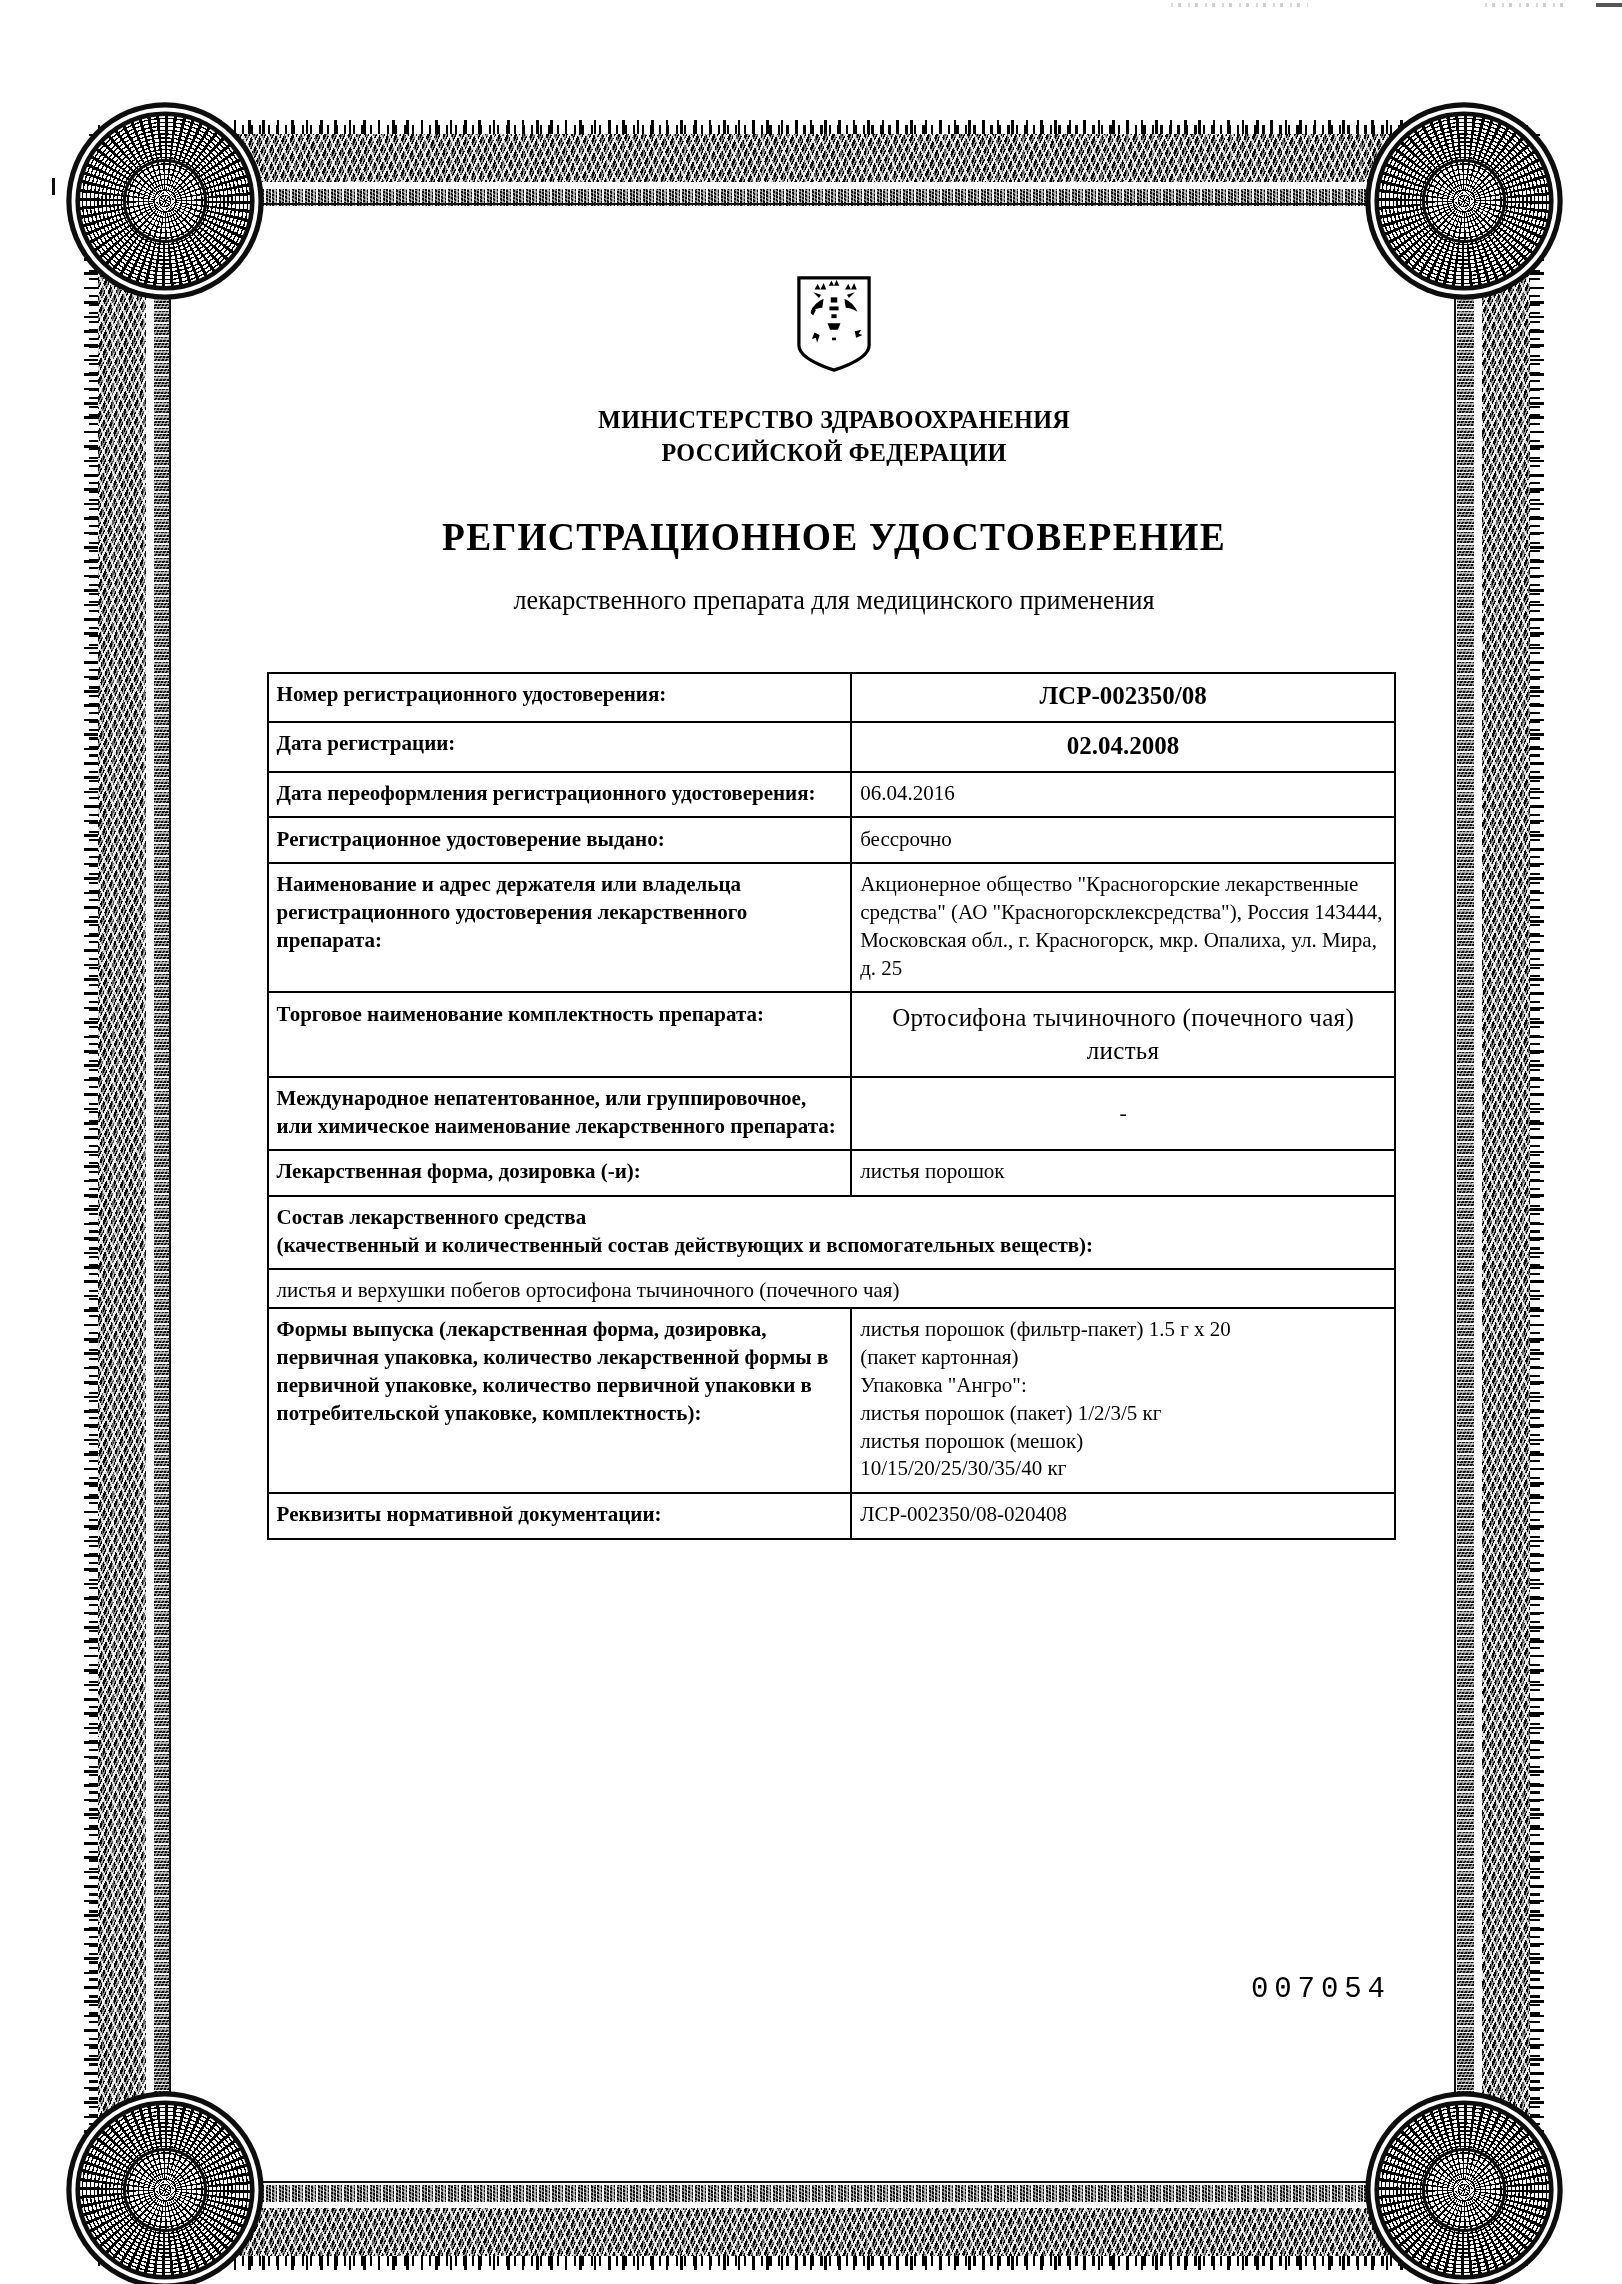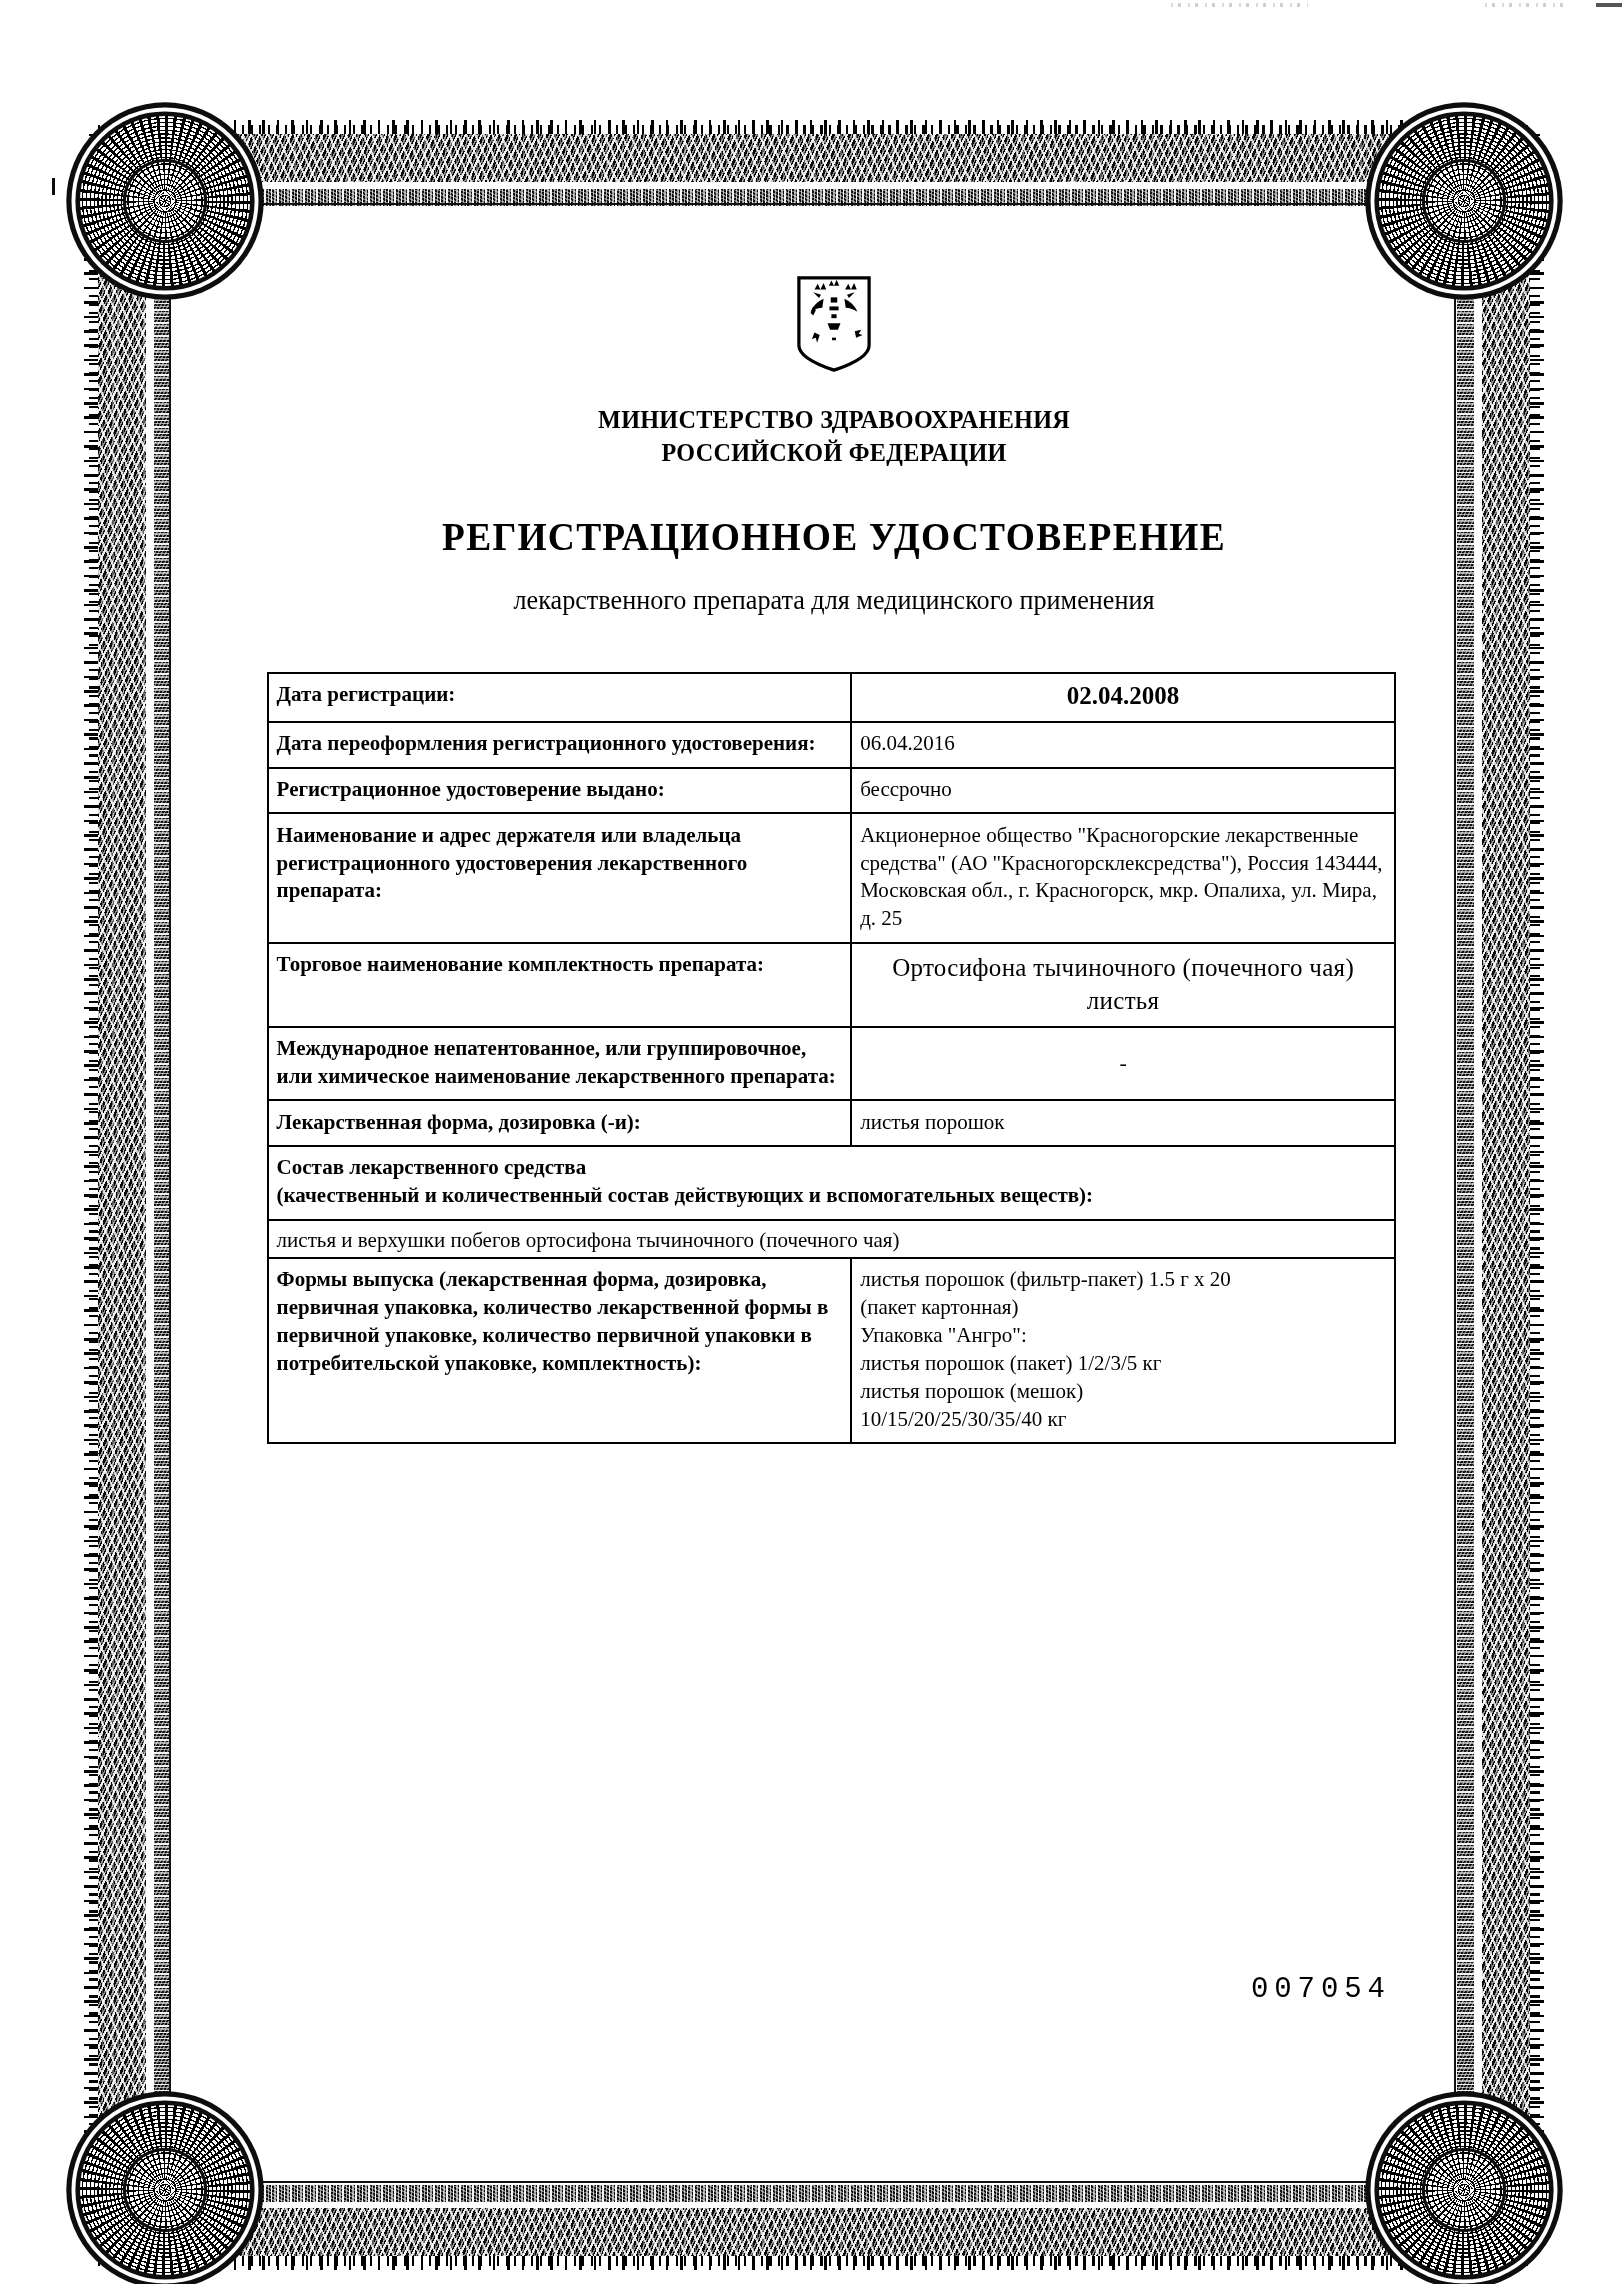--- a/index.html
+++ b/index.html
@@ -375,6 +375,10 @@
     <table class="reg-table">
       <tbody>
         <tr>
+          <td class="lbl">Номер регистрационного удостоверения:</td>
+          <td class="val big">ЛСР-002350/08</td>
+        </tr>
+        <tr>
           <td class="lbl">Дата регистрации:</td>
           <td class="val big">02.04.2008</td>
         </tr>

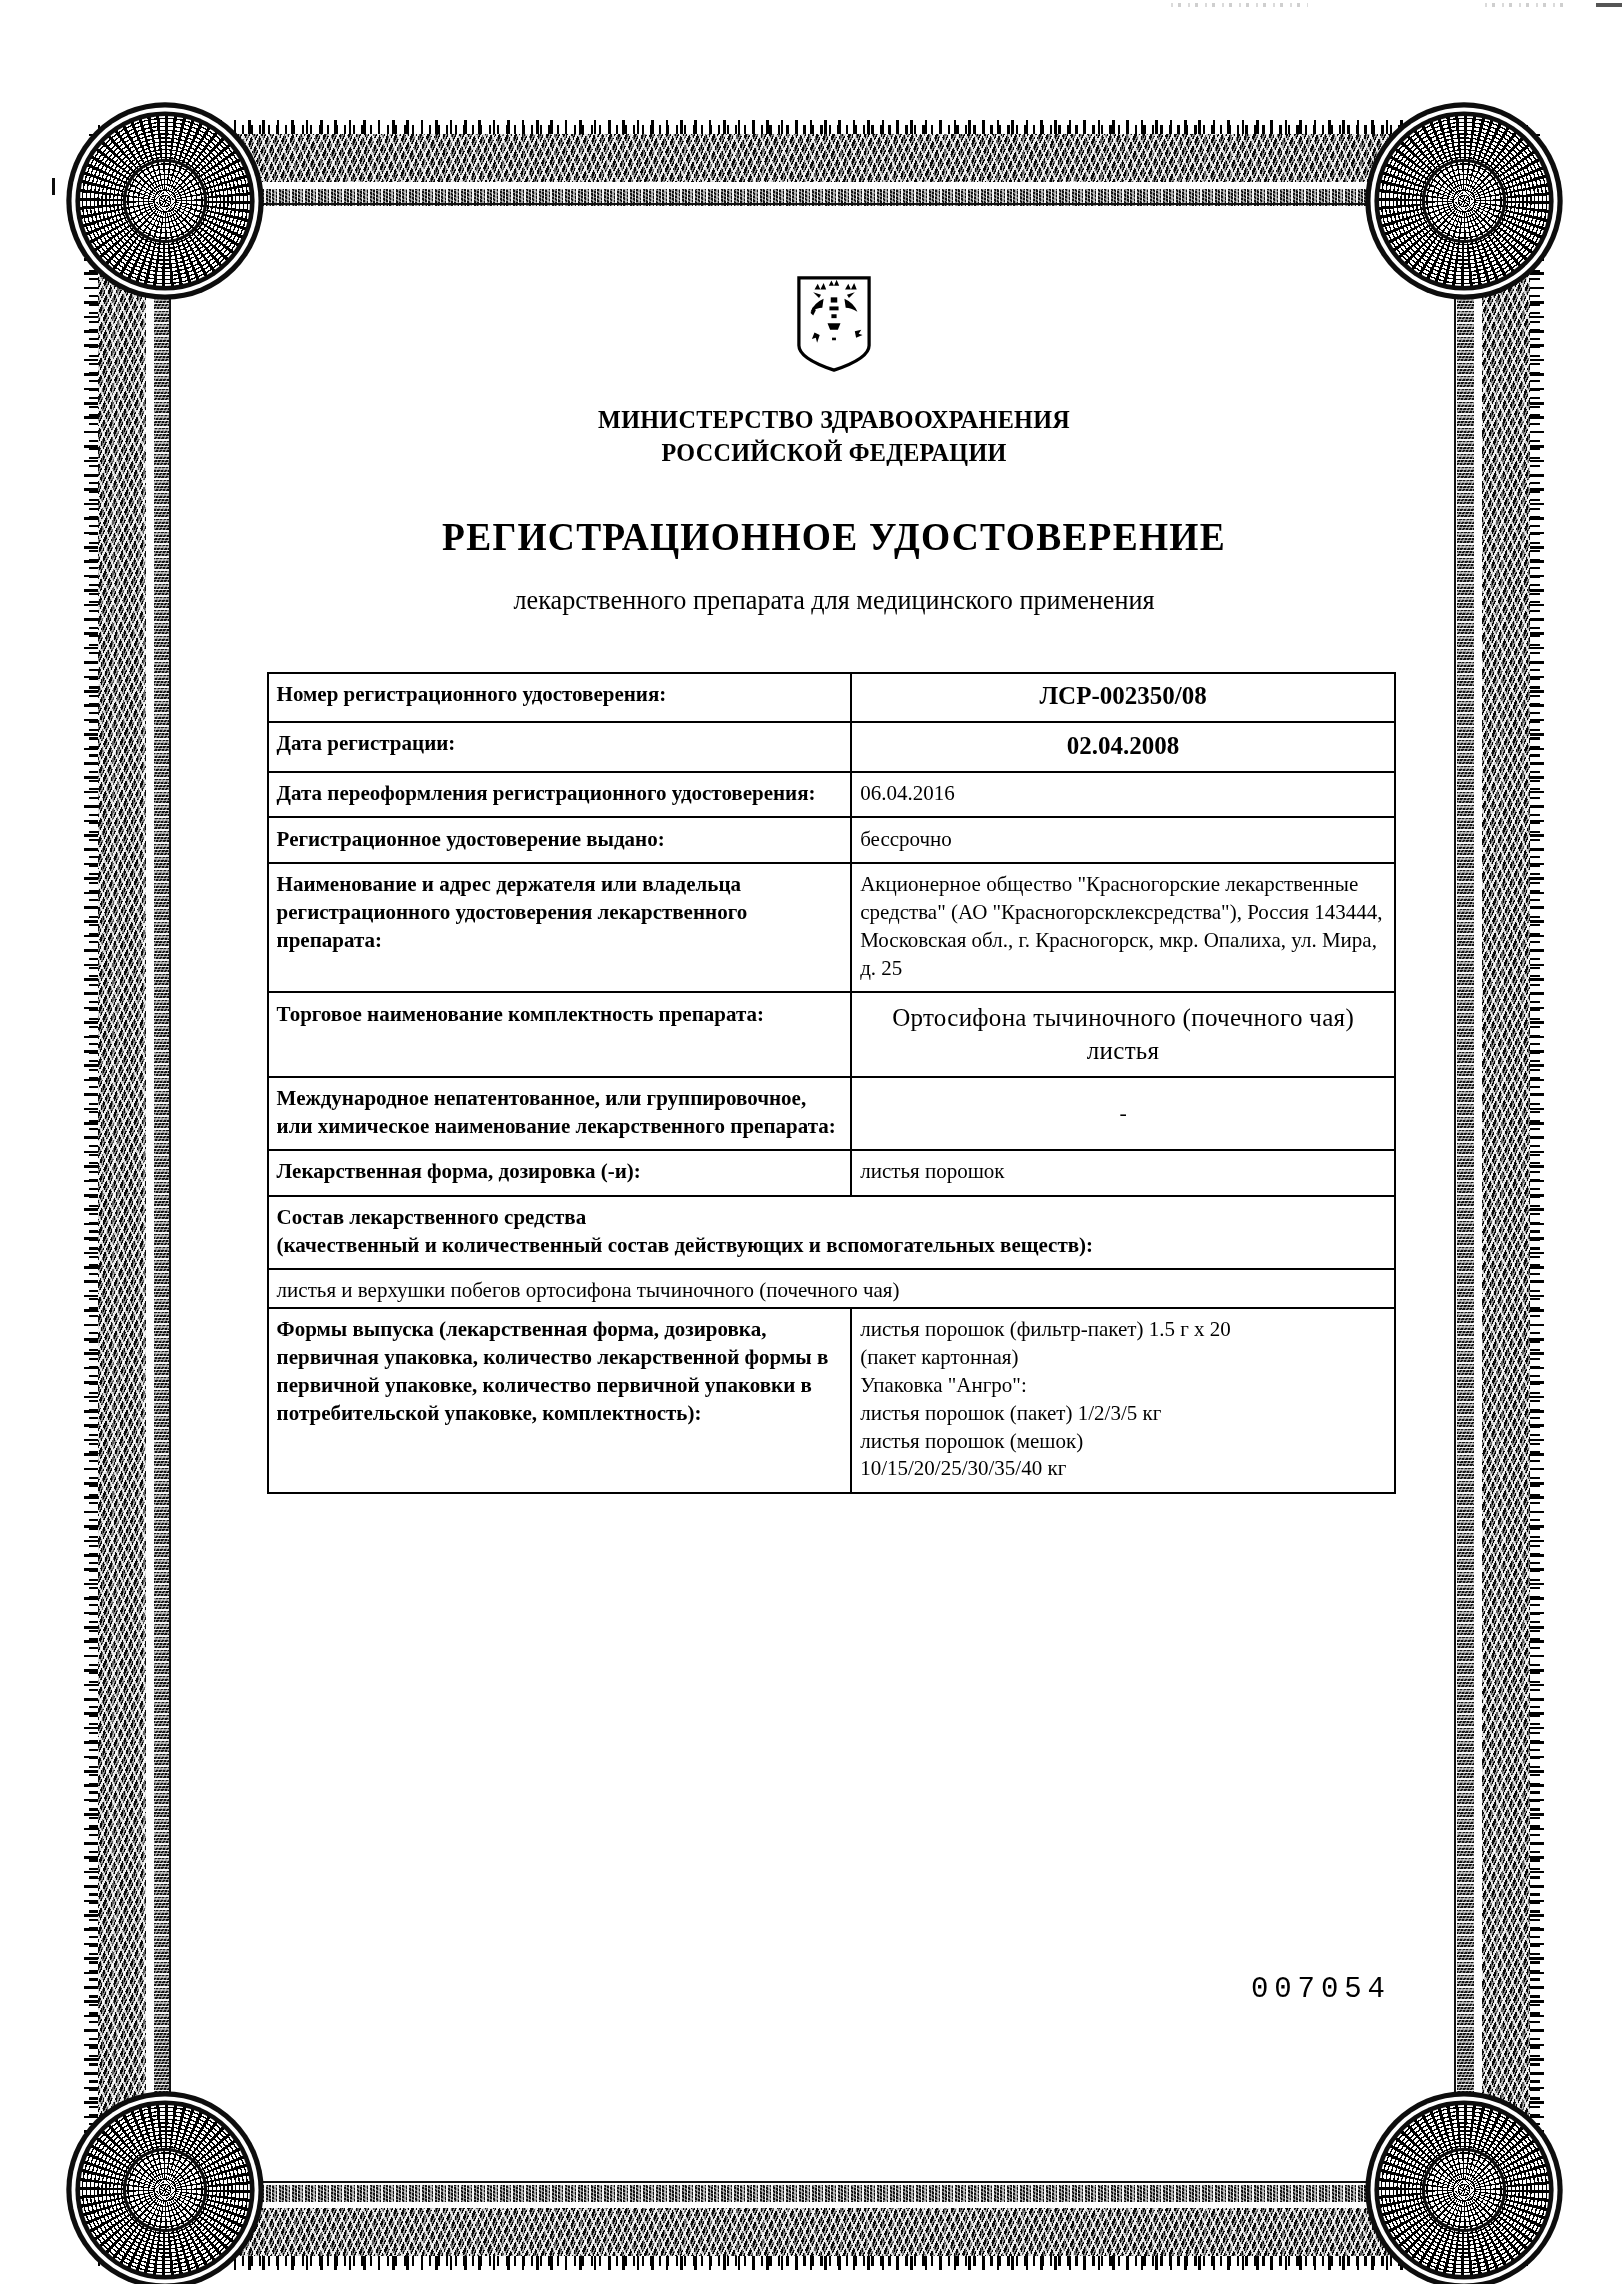--- a/index.html
+++ b/index.html
@@ -426,6 +426,10 @@
             <div>10/15/20/25/30/35/40 кг</div>
           </td>
         </tr>
+        <tr>
+          <td class="lbl">Реквизиты нормативной документации:</td>
+          <td class="val">ЛСР-002350/08-020408</td>
+        </tr>
       </tbody>
     </table>
   </div>

